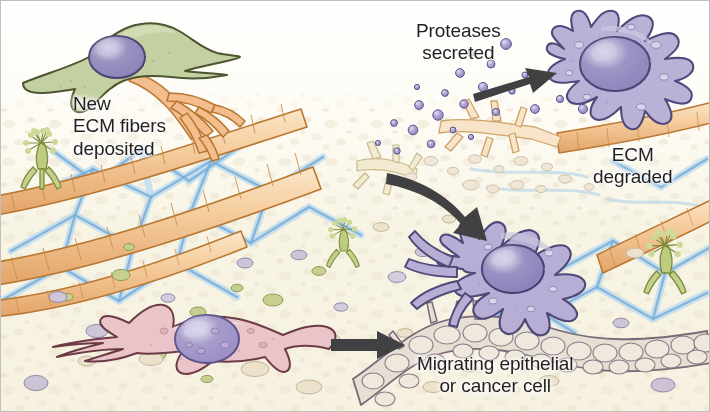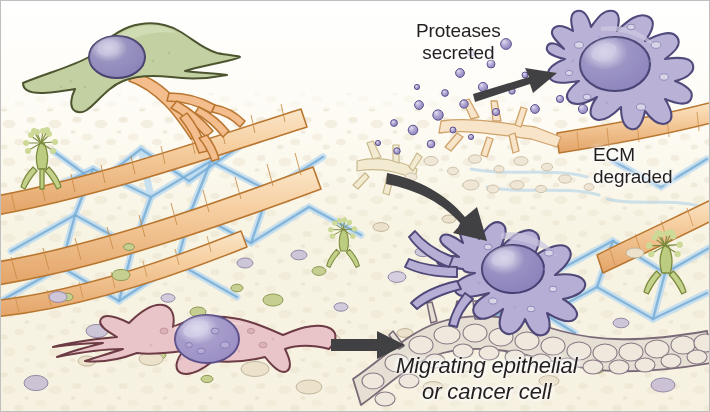--- a/index.html
+++ b/index.html
@@ -655,6 +655,9 @@
     </g>
   </svg>
 
+  <div class="caption" id="cap-new-ecm">New
+ECM fibers
+deposited</div>
 
   <div class="caption" id="cap-proteases">Proteases
 secreted</div>

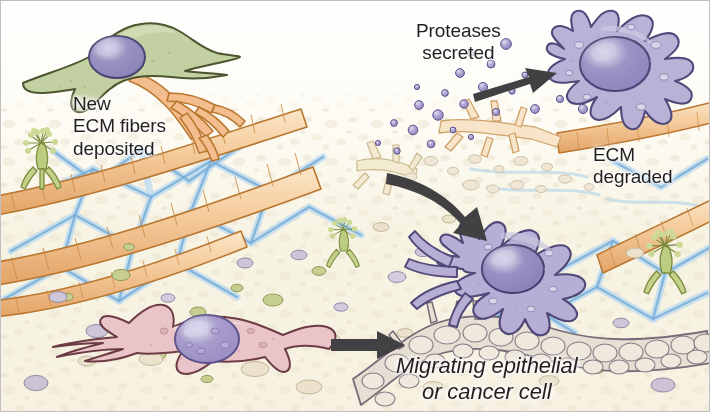--- a/index.html
+++ b/index.html
@@ -33,7 +33,7 @@
   }
   #cap-new-ecm{left:72px;top:92px;font-size:19px;}
   #cap-proteases{left:415px;top:13px;font-size:19px;text-align:center;margin-top:6px;}
-  #cap-ecm-degraded{left:592px;top:143px;font-size:19px;text-align:left;}
+  #cap-ecm-degraded{left:592px;top:143px;font-size:19px;text-align:center;}
   #cap-migrating{left:395px;top:352px;font-size:22px;text-align:center;font-style:italic;}
 </style>
 </head>

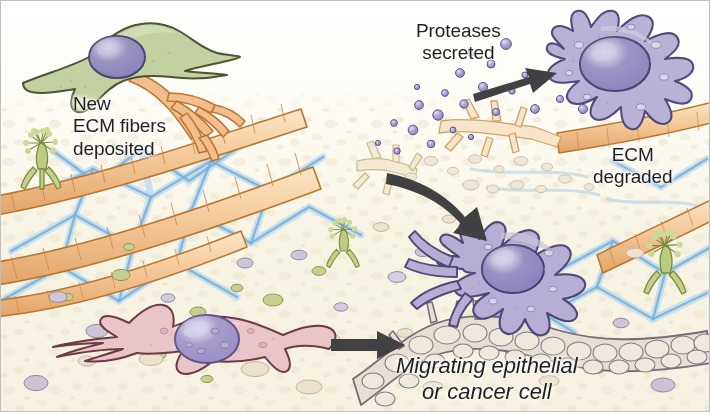--- a/index.html
+++ b/index.html
@@ -34,7 +34,7 @@
   #cap-new-ecm{left:72px;top:92px;font-size:19px;}
   #cap-proteases{left:415px;top:13px;font-size:19px;text-align:center;margin-top:6px;}
   #cap-ecm-degraded{left:592px;top:143px;font-size:19px;text-align:center;}
-  #cap-migrating{left:395px;top:352px;font-size:22px;text-align:center;font-style:italic;}
+  #cap-migrating{left:416px;top:352px;font-size:19px;text-align:center;}
 </style>
 </head>
 <body>

